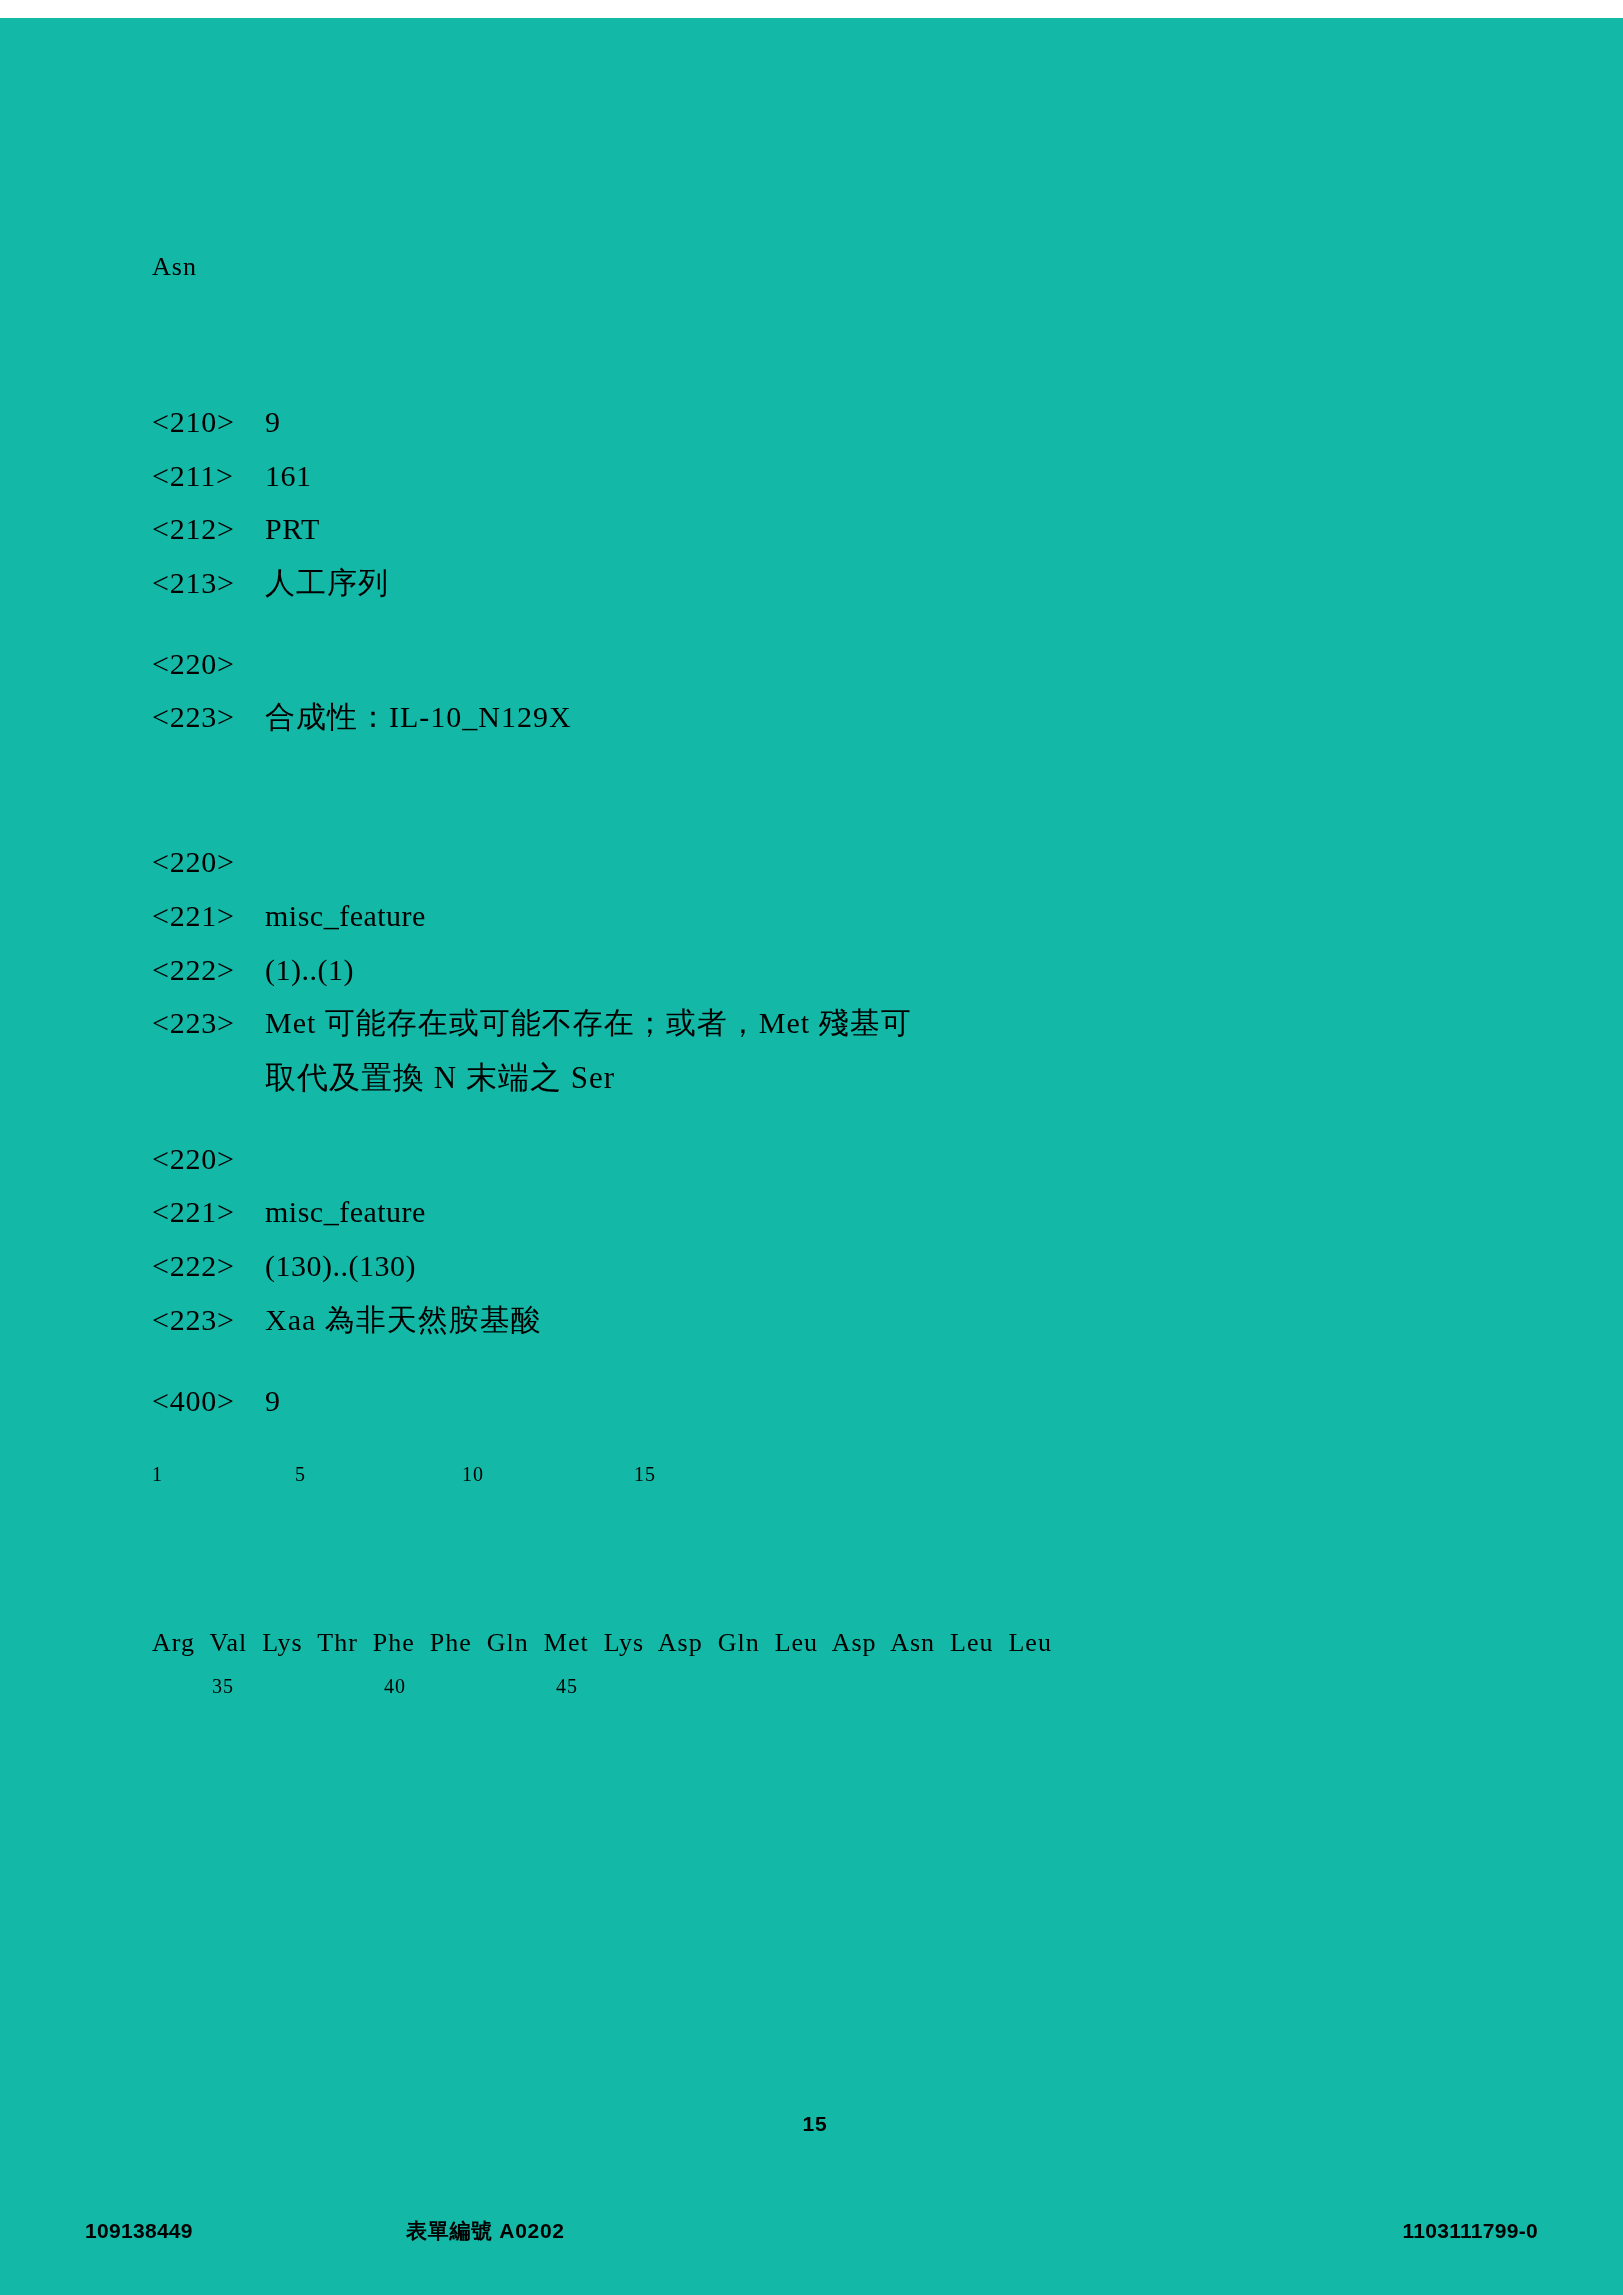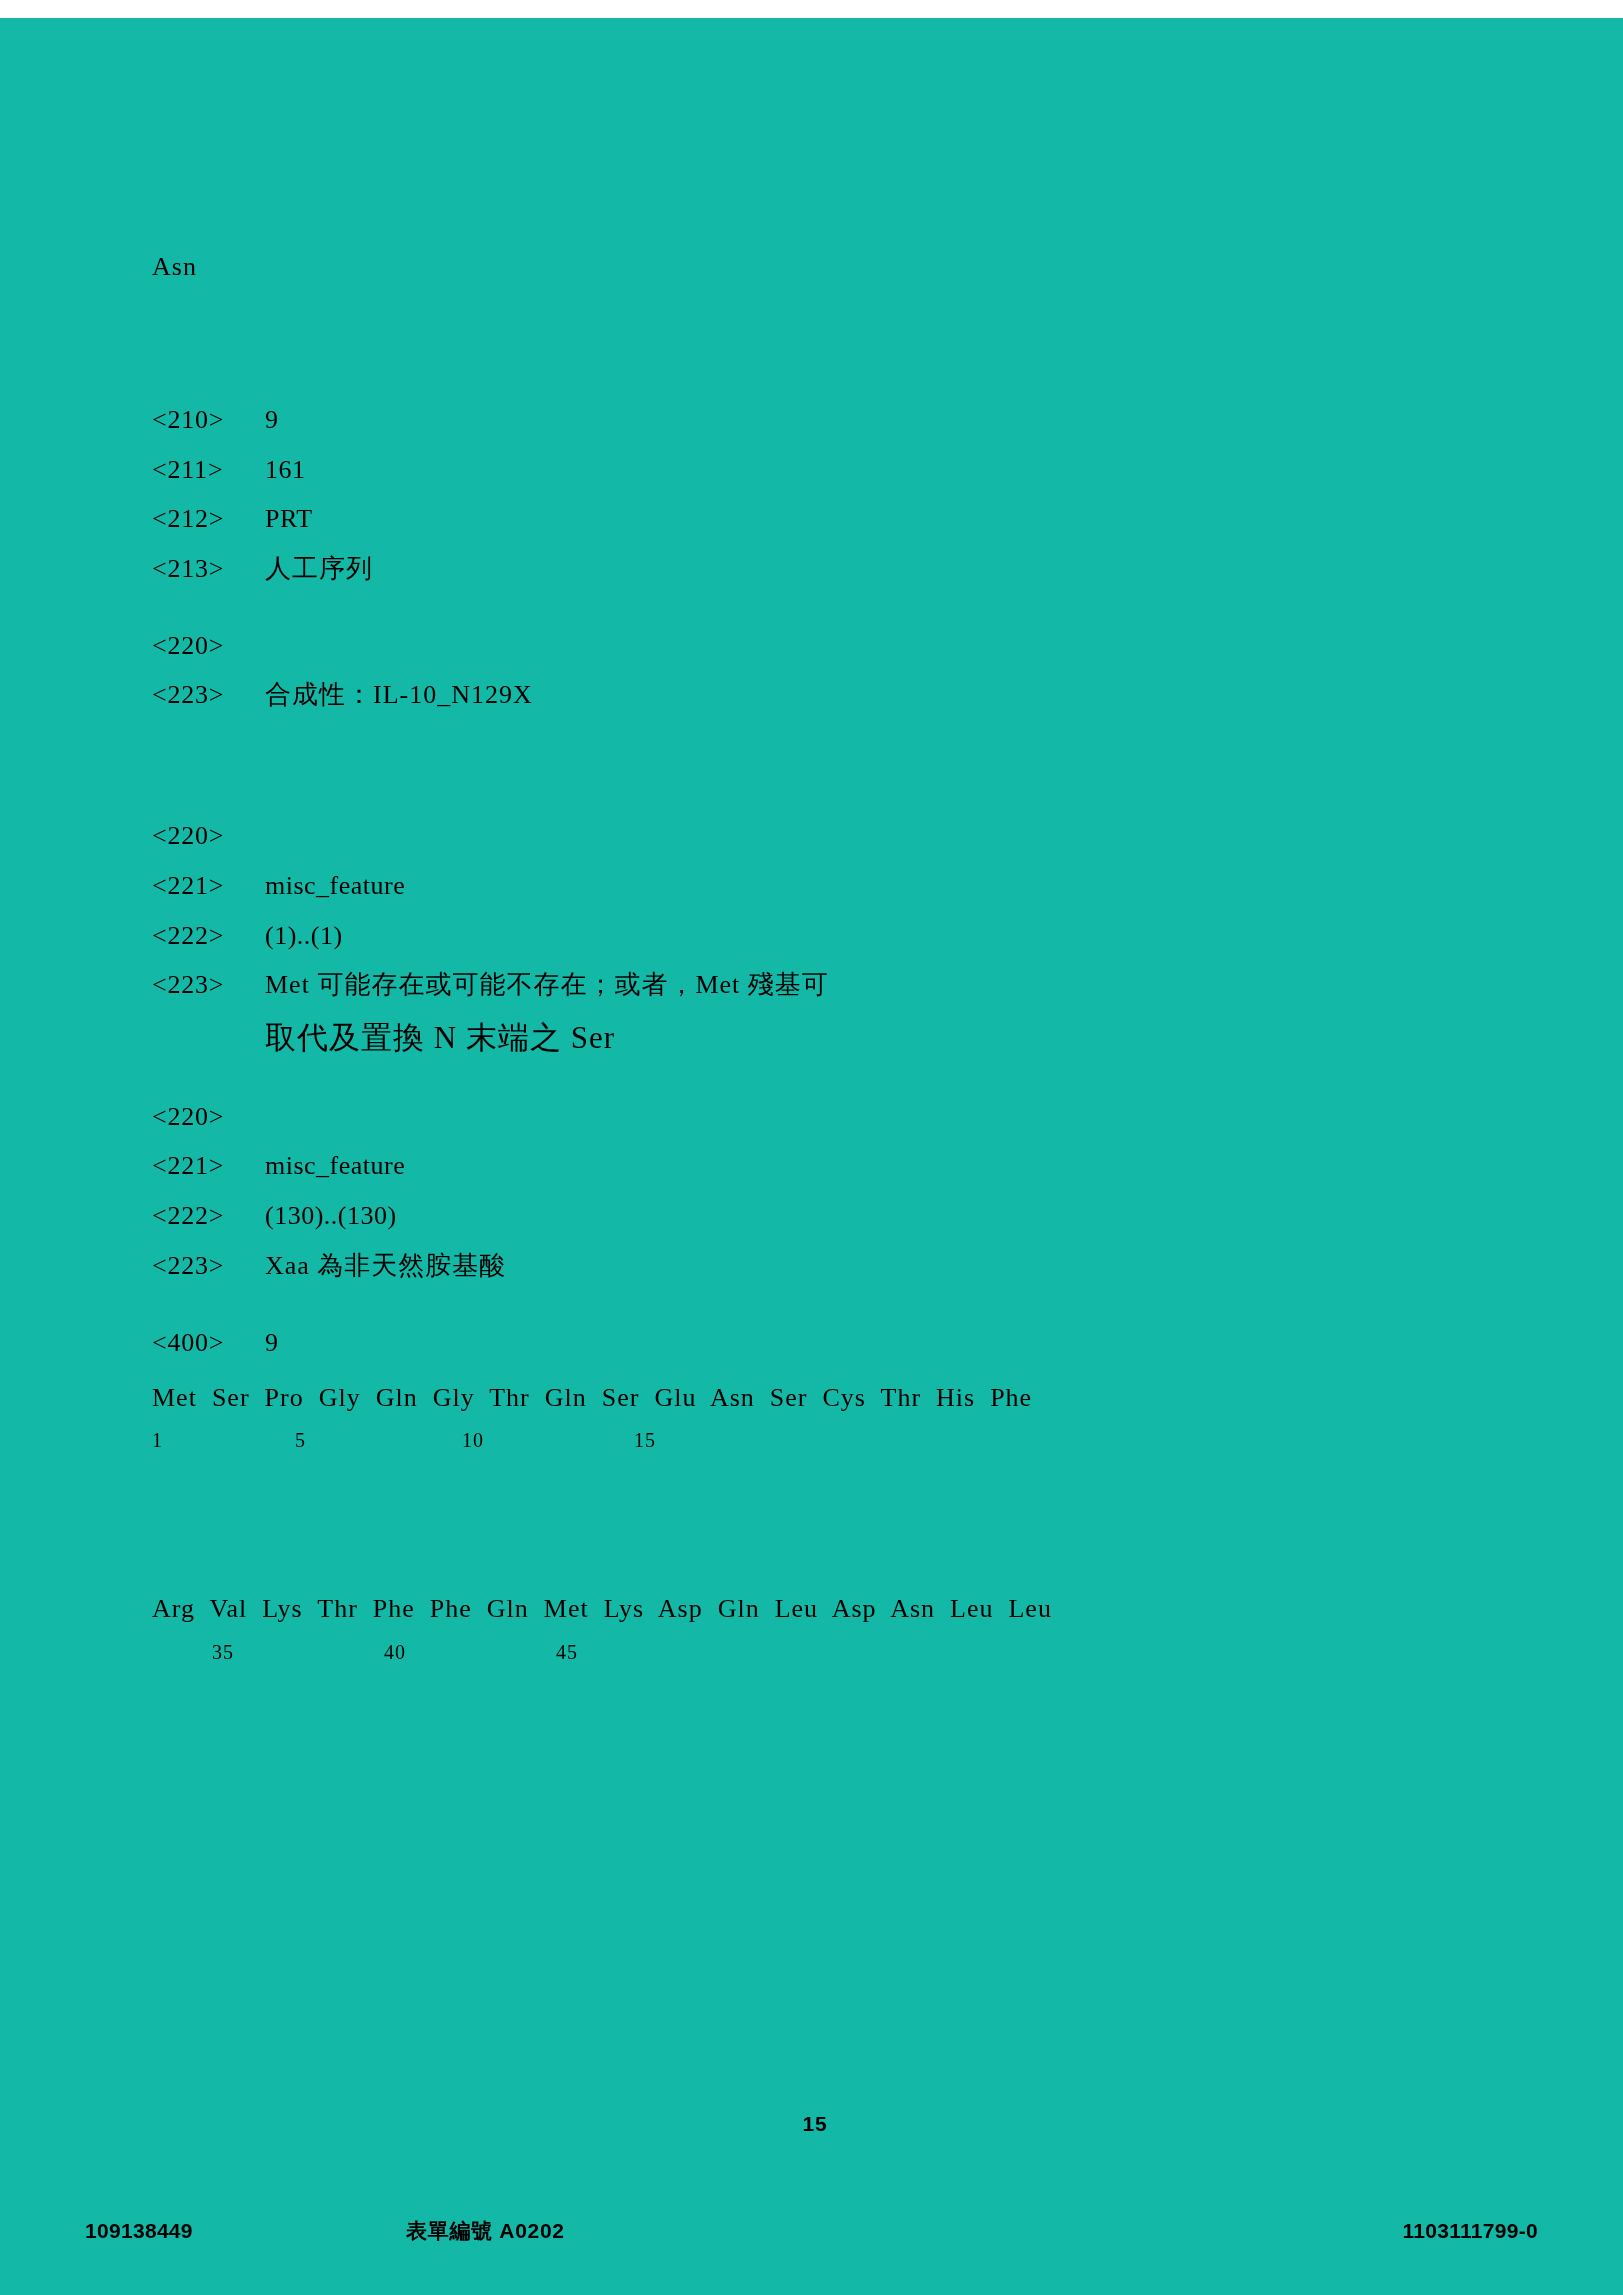--- a/index.html
+++ b/index.html
@@ -43,7 +43,7 @@
   .tag-row {
     display: flex;
     align-items: baseline;
-    font-size: 26px;
+    font-size: 30px;
     line-height: 1.0;
     white-space: pre;
   }

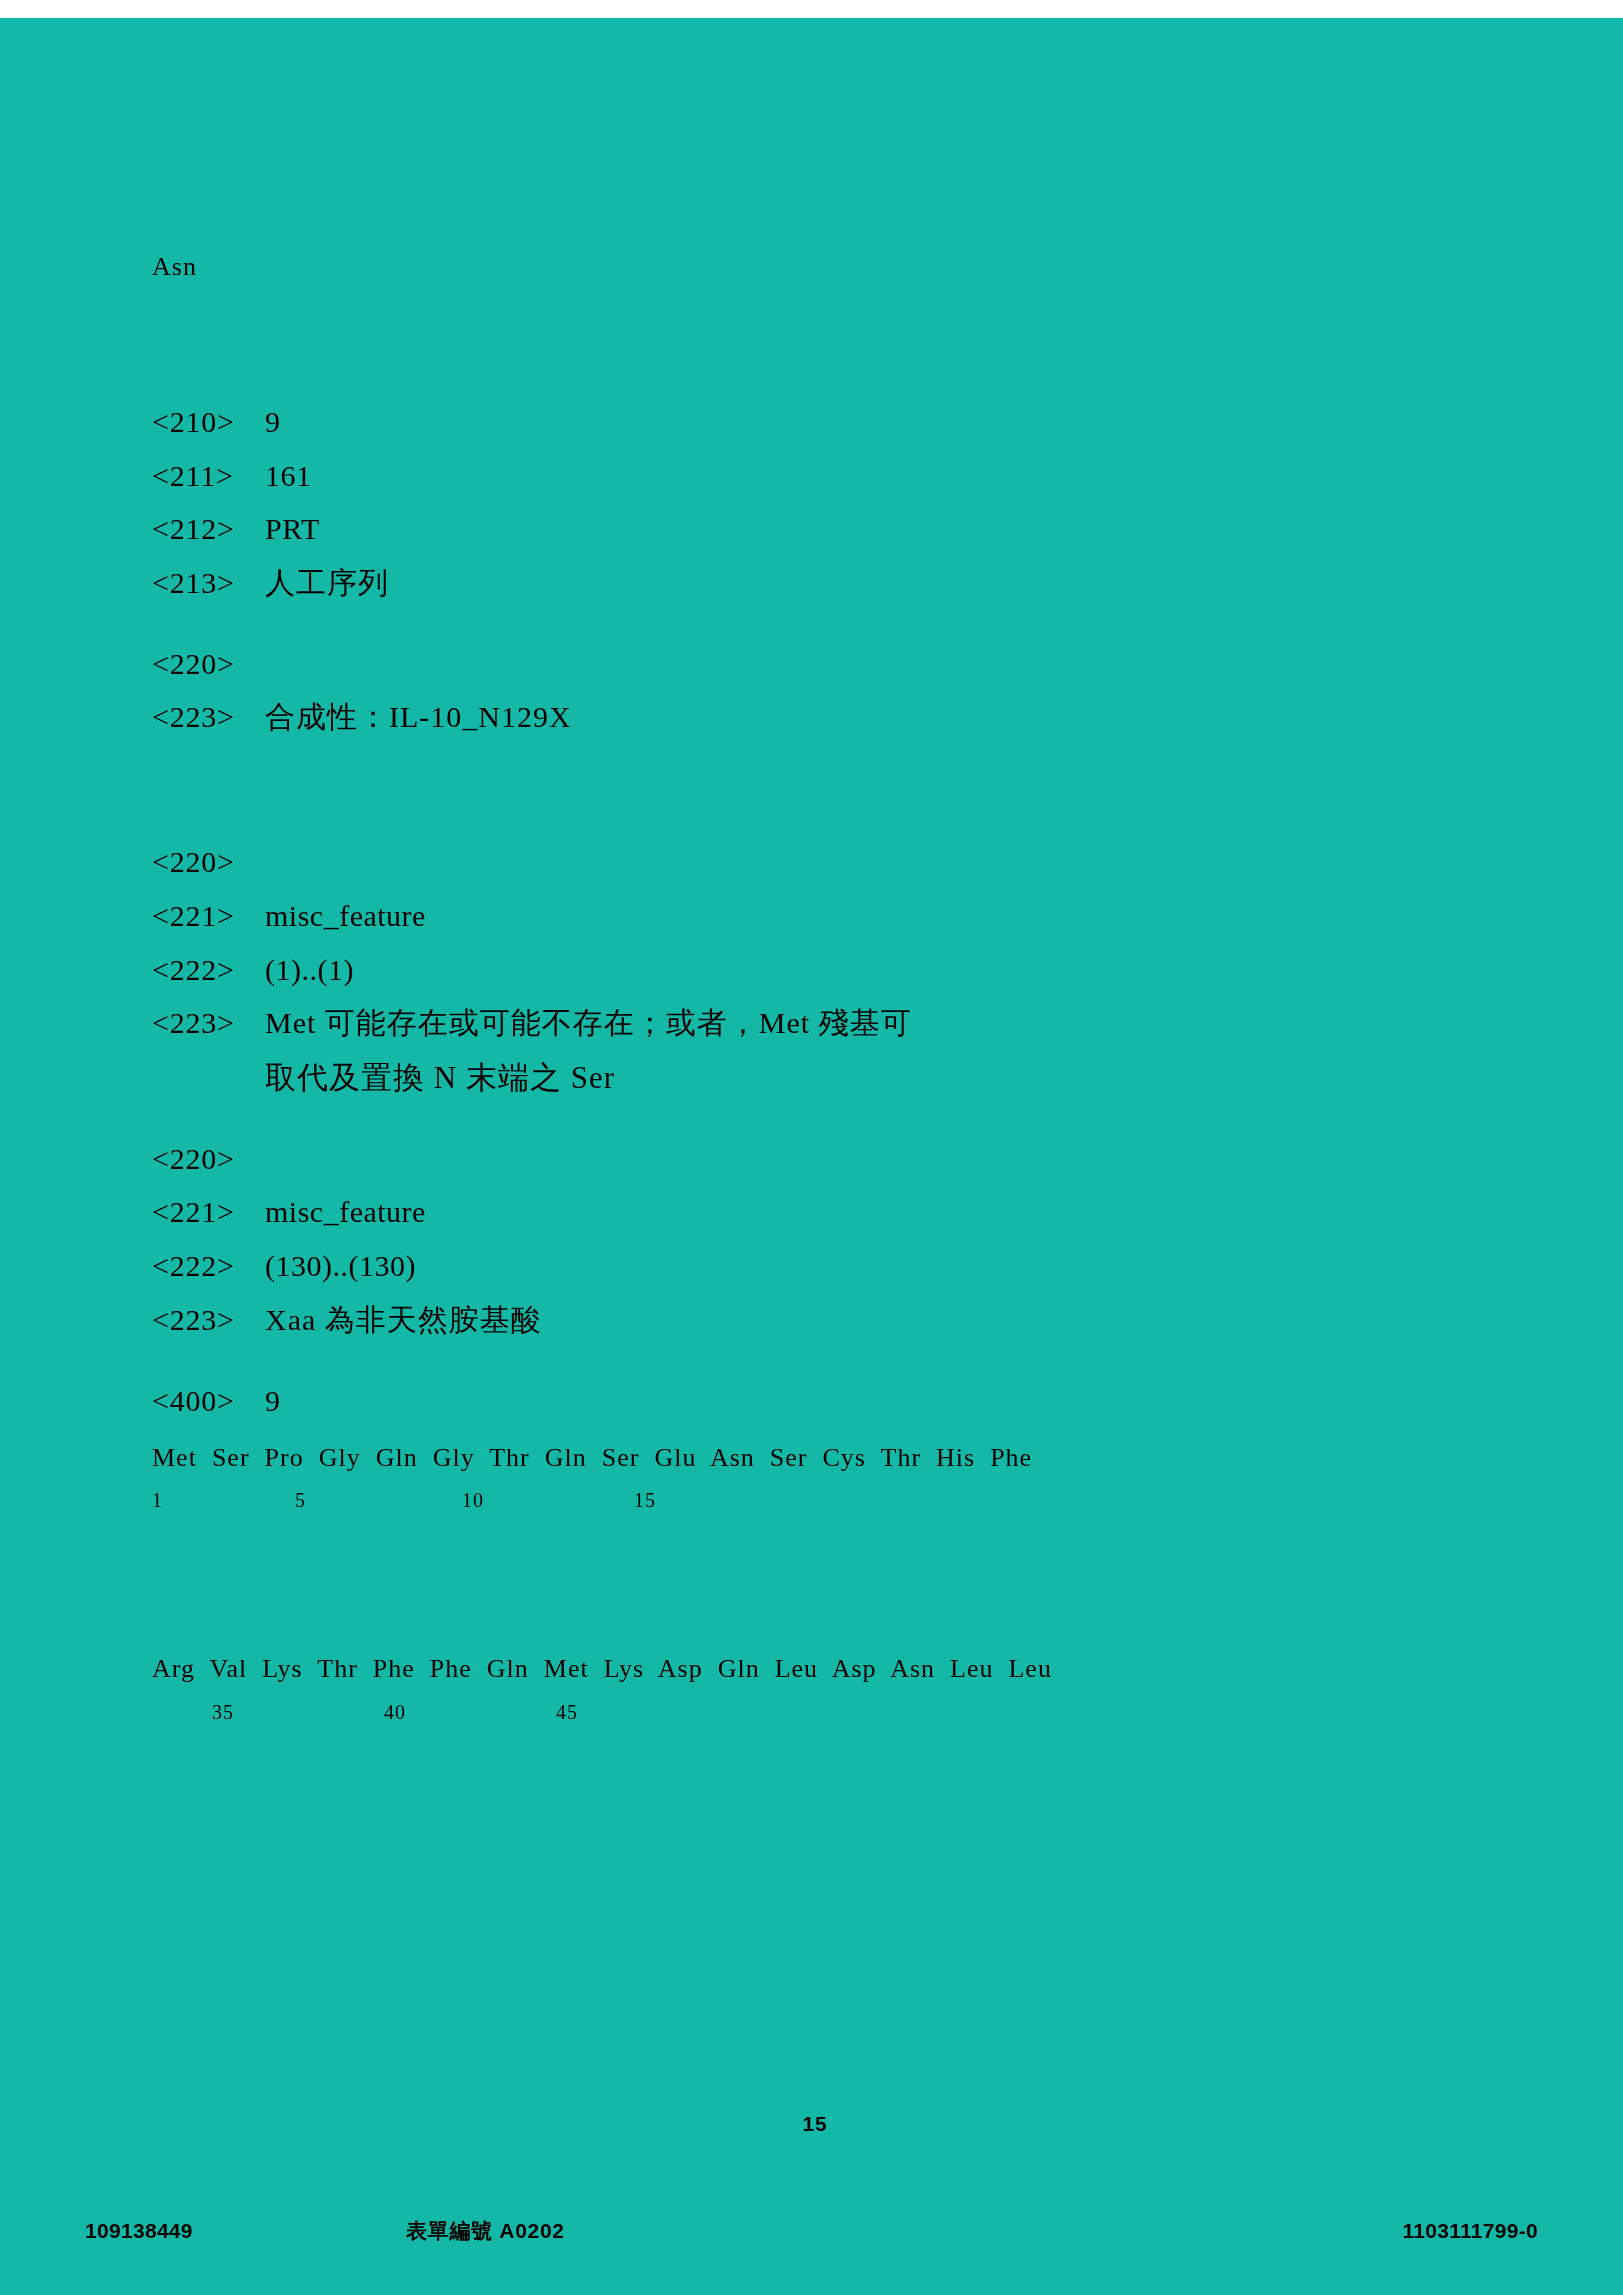--- a/index.html
+++ b/index.html
@@ -222,7 +222,6 @@
     <div class="gap-s"></div>
 
     <div class="seq-block">
-      <div class="seq-res">Met  Ser  Pro  Gly  Gln  Gly  Thr  Gln  Ser  Glu  Asn  Ser  Cys  Thr  His  Phe</div>
       <div class="seq-num">1                      5                          10                         15</div>
     </div>
 

